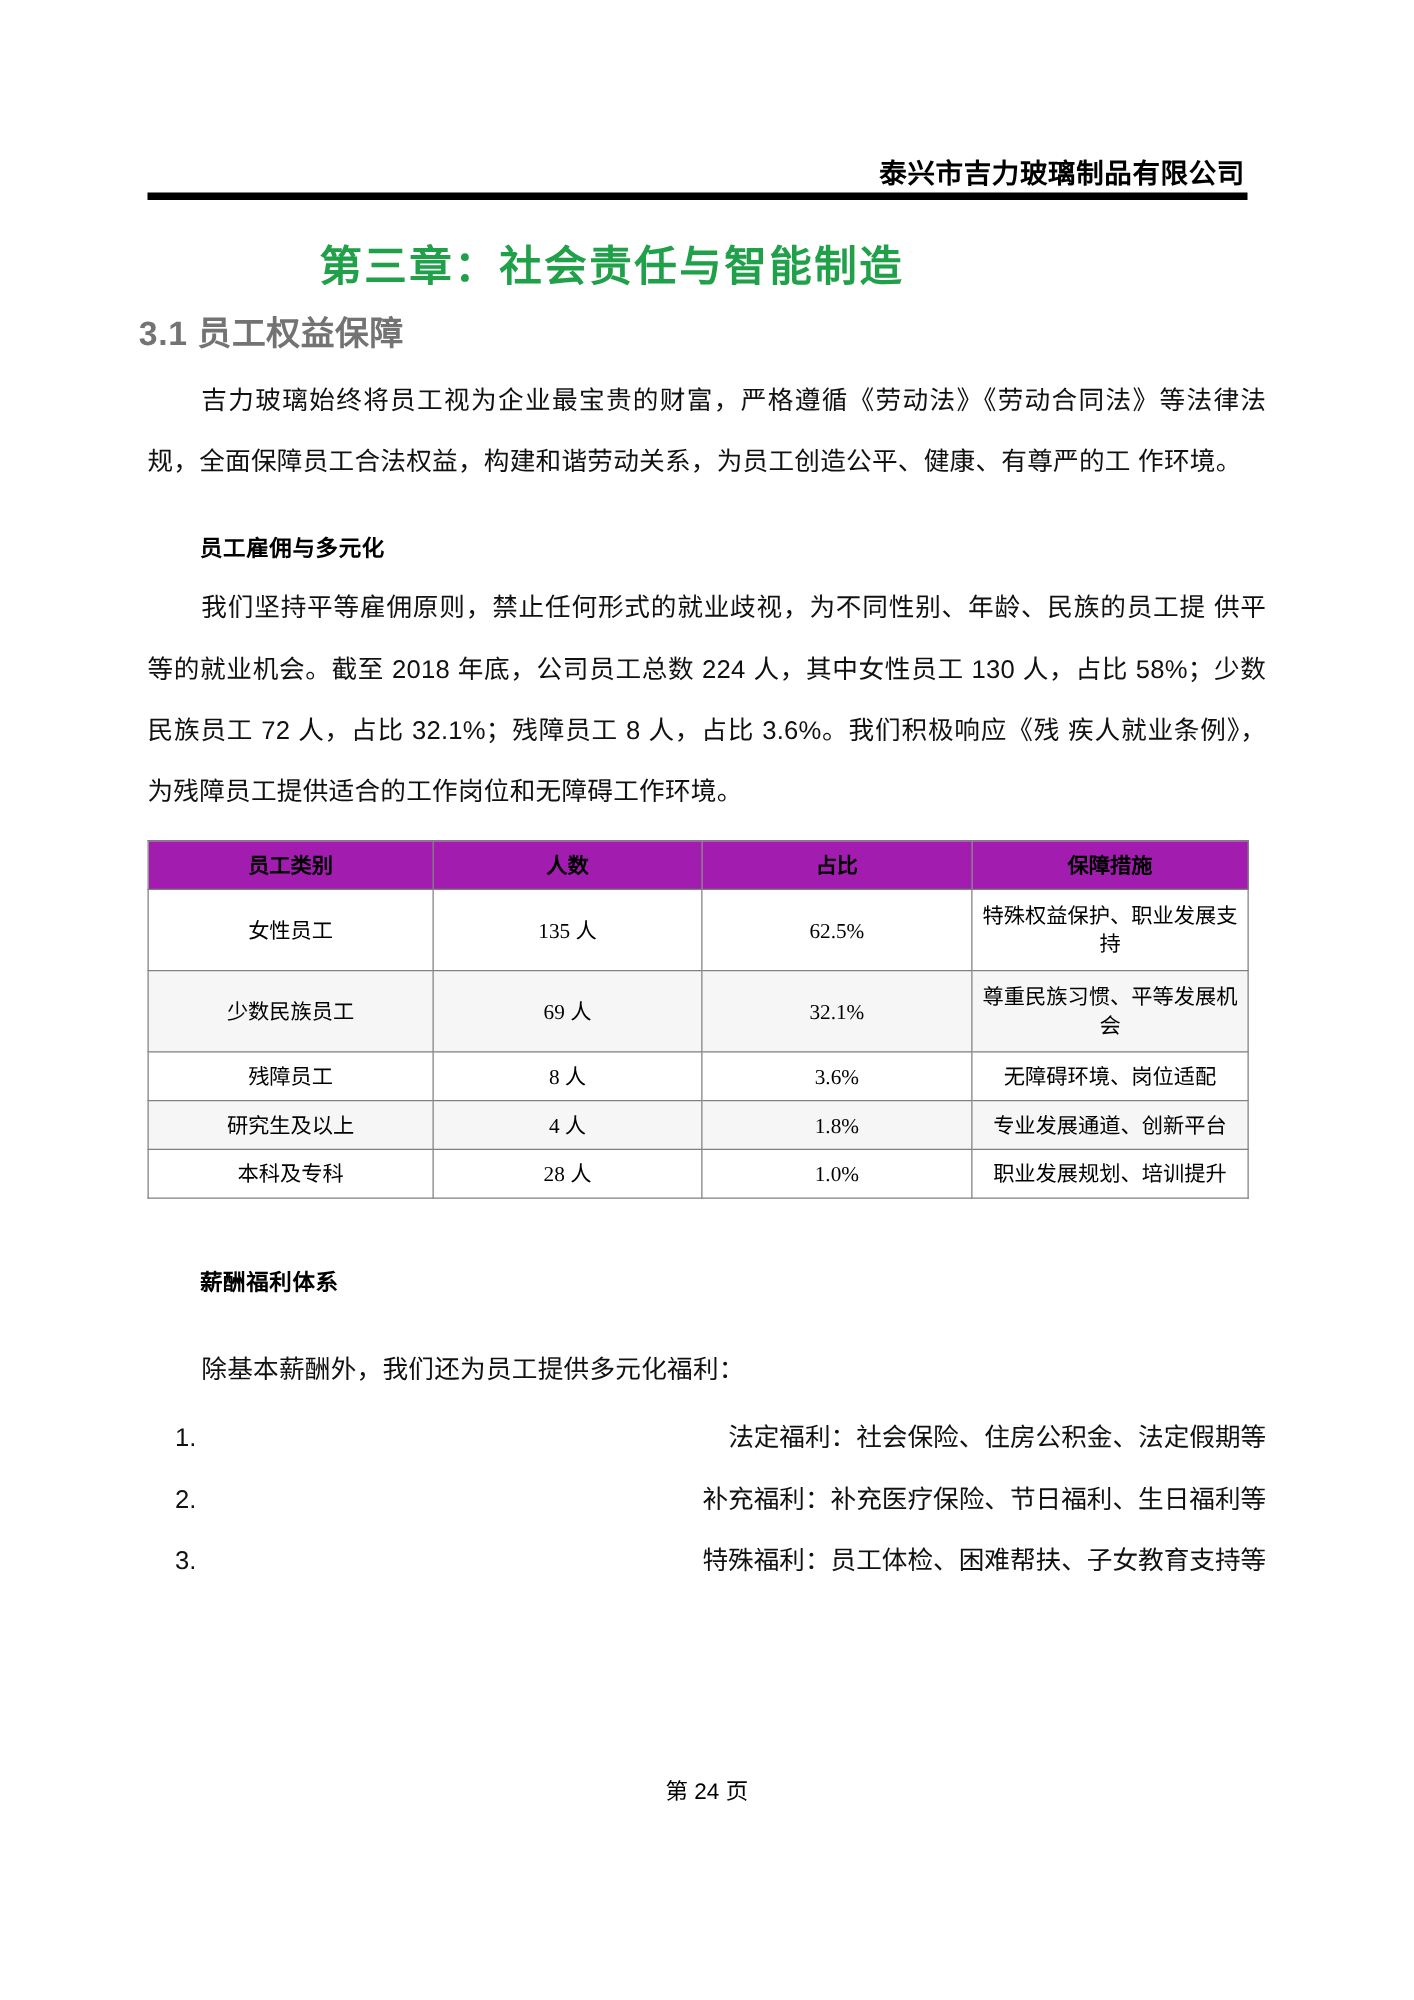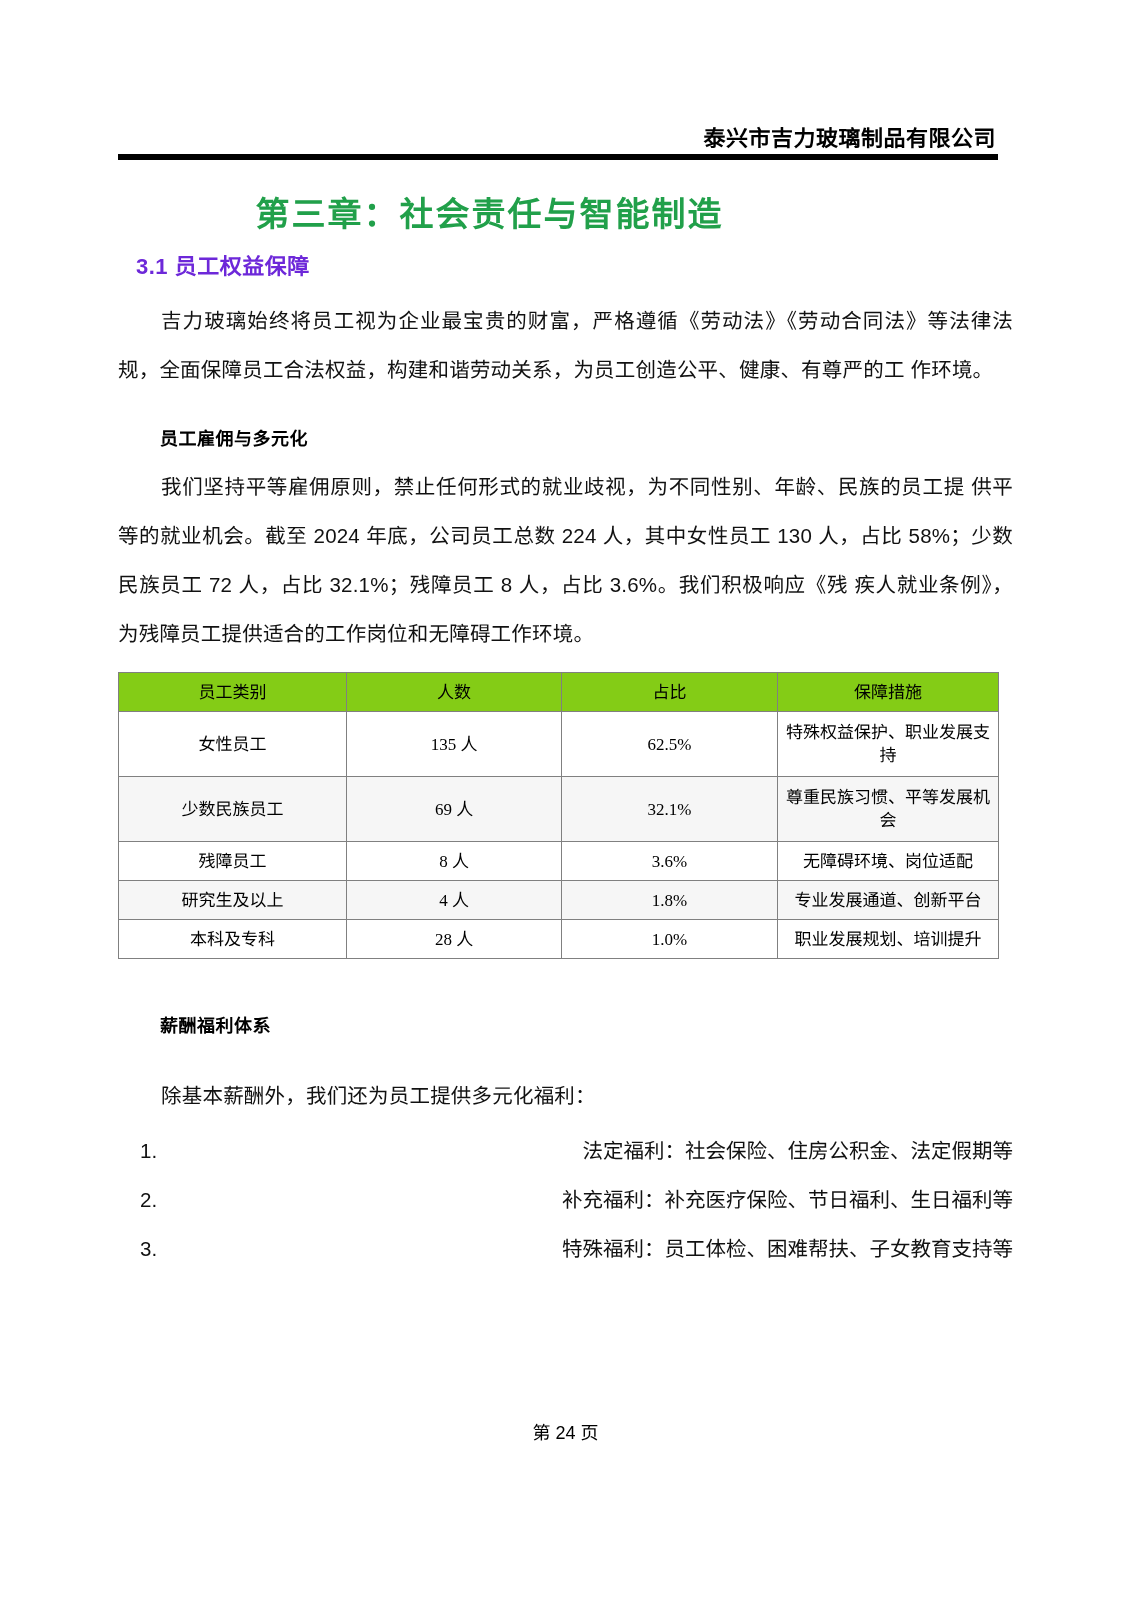--- a/index.html
+++ b/index.html
@@ -62,11 +62,11 @@
   }
   .section-title {
     position: absolute;
-    left: 136px;
+    left: 111px;
     top: 250px;
-    font-size: 22px;
-    font-weight: bold;
-    color: #6d28d9;
+    font-size: 27px;
+    font-weight: bold;
+    color: #737373;
     letter-spacing: 0.5px;
     line-height: 34px;
   }

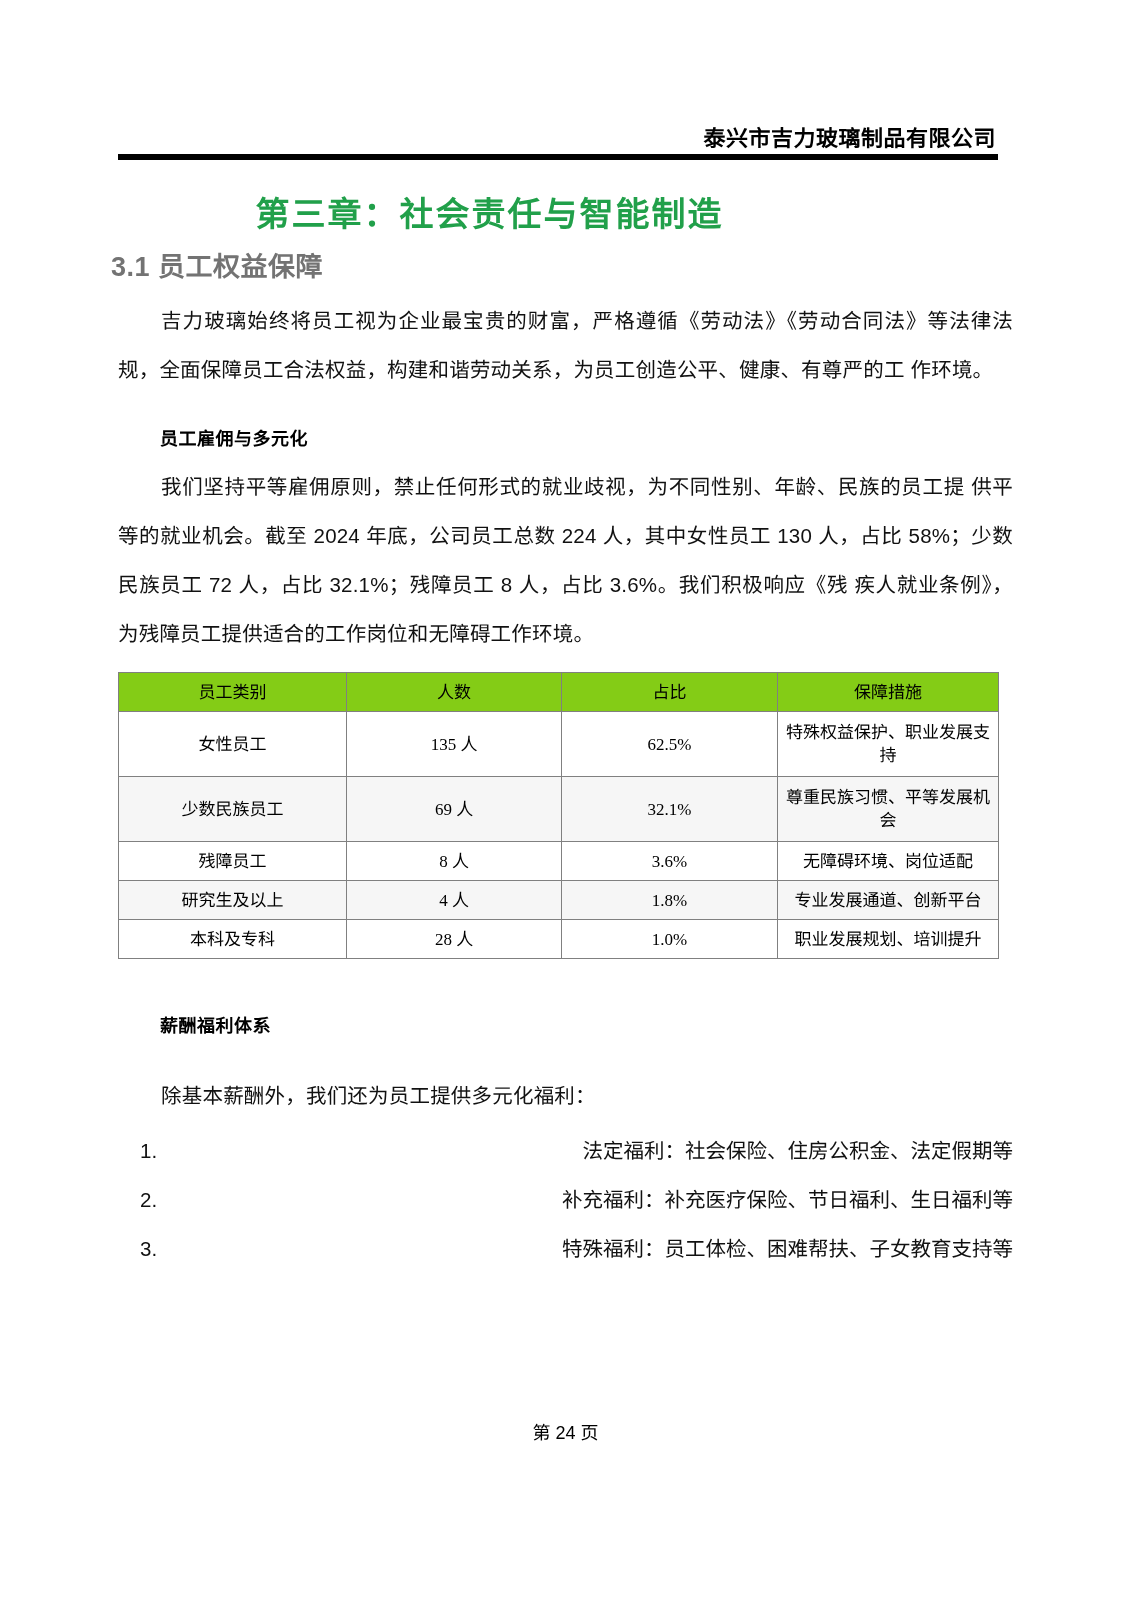--- a/index.html
+++ b/index.html
@@ -191,7 +191,7 @@
 
     <h3 class="sub-heading">员工雇佣与多元化</h3>
 
-    <p class="body-text indent">我们坚持平等雇佣原则，禁止任何形式的就业歧视，为不同性别、年龄、民族的员工提 供平等的就业机会。截至 2024 年底，公司员工总数 224 人，其中女性员工 130 人，占比 58%；少数民族员工 72 人，占比 32.1%；残障员工 8 人，占比 3.6%。我们积极响应《残 疾人就业条例》，为残障员工提供适合的工作岗位和无障碍工作环境。</p>
+    <p class="body-text indent">我们坚持平等雇佣原则，禁止任何形式的就业歧视，为不同性别、年龄、民族的员工提 供平等的就业机会。截至 2018 年底，公司员工总数 224 人，其中女性员工 130 人，占比 58%；少数民族员工 72 人，占比 32.1%；残障员工 8 人，占比 3.6%。我们积极响应《残 疾人就业条例》，为残障员工提供适合的工作岗位和无障碍工作环境。</p>
 
 
     <div class="table-wrap">

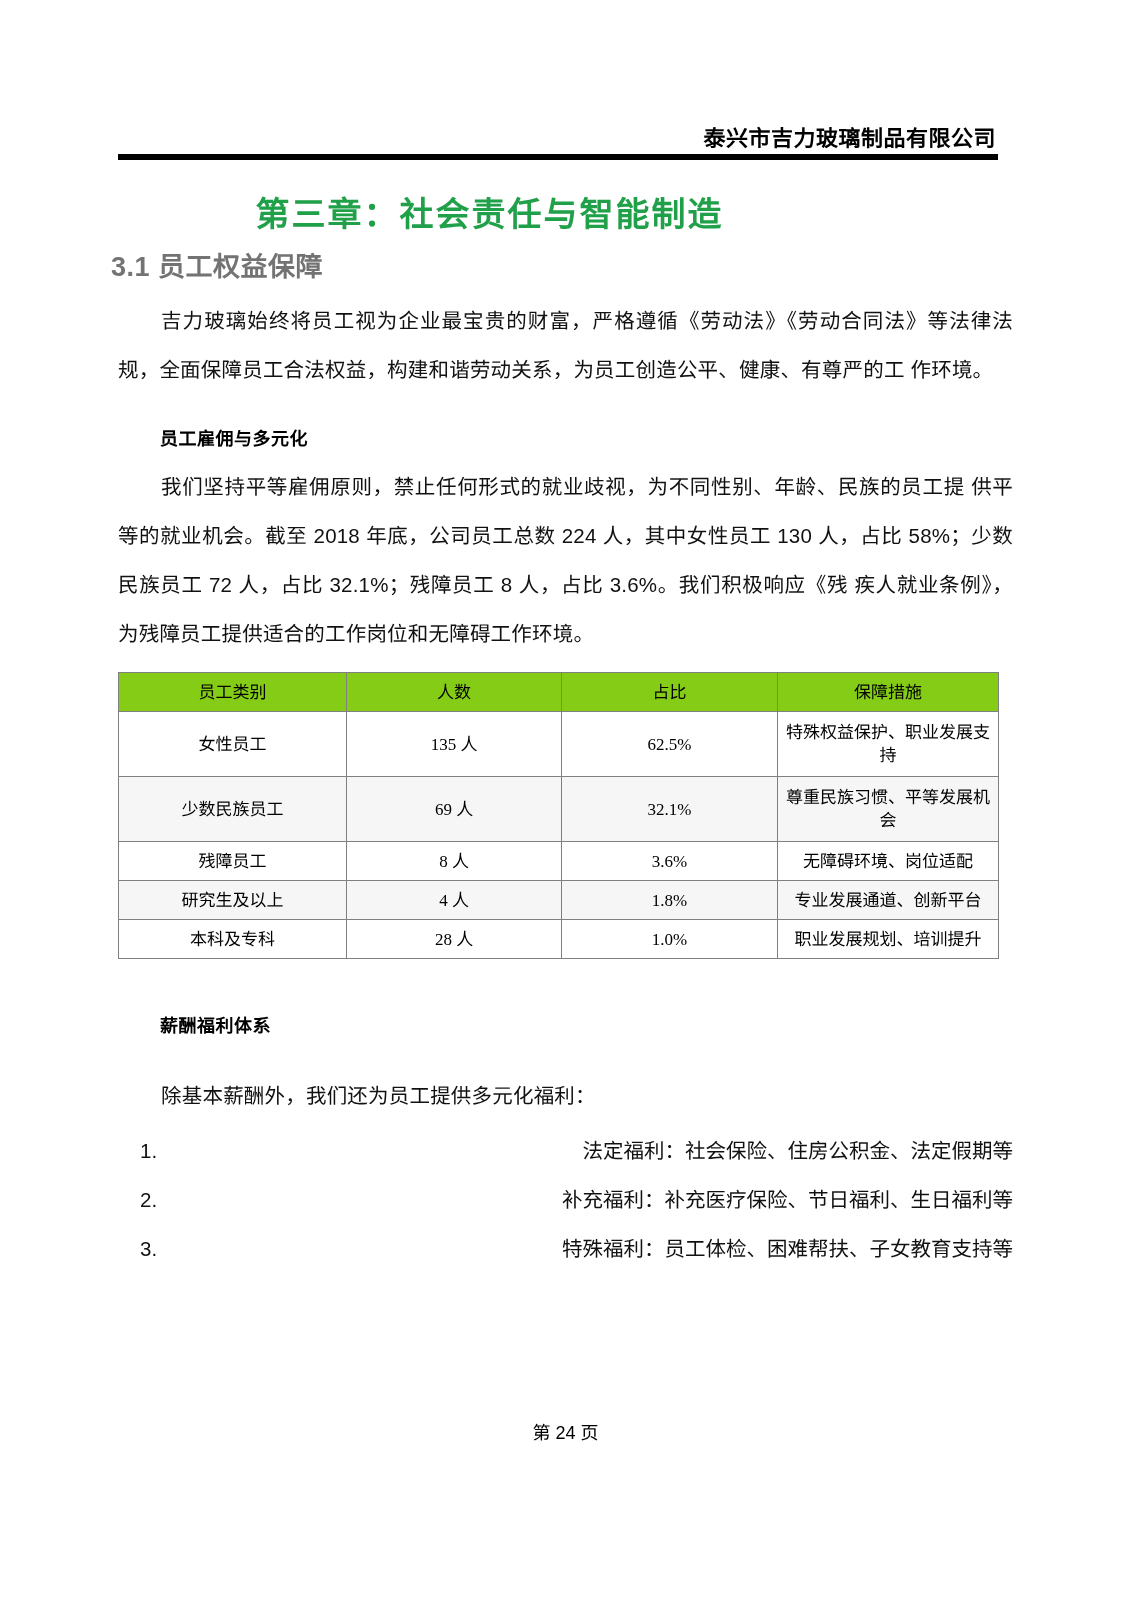--- a/index.html
+++ b/index.html
@@ -122,8 +122,8 @@
     color: #000;
   }
   table.staff-table th {
-    background: #84cc16;
-    font-weight: normal;
+    background: #a21caf;
+    font-weight: bold;
     height: 28px;
   }
   table.staff-table tr.alt td {

